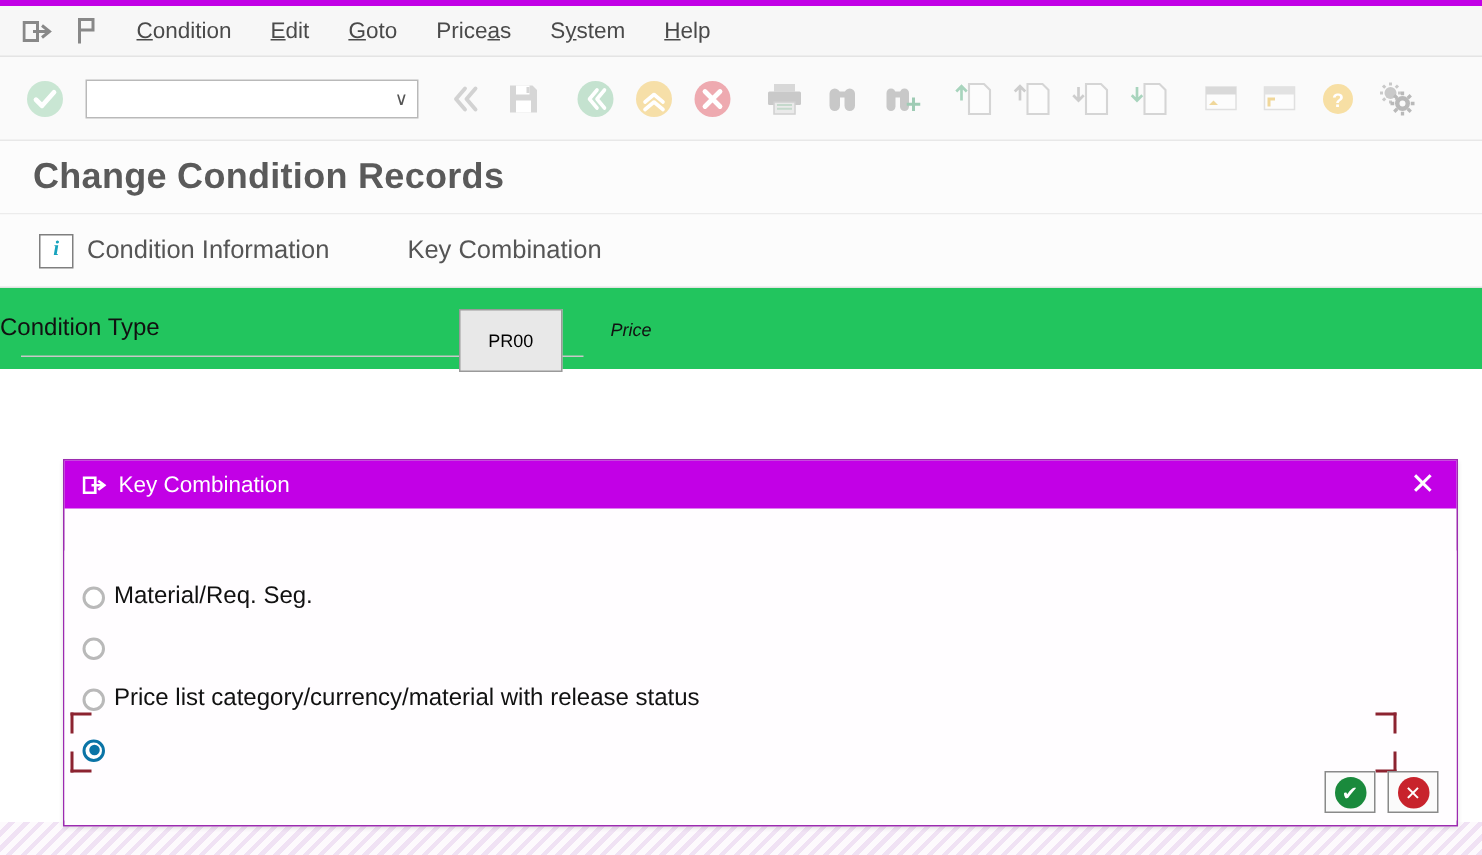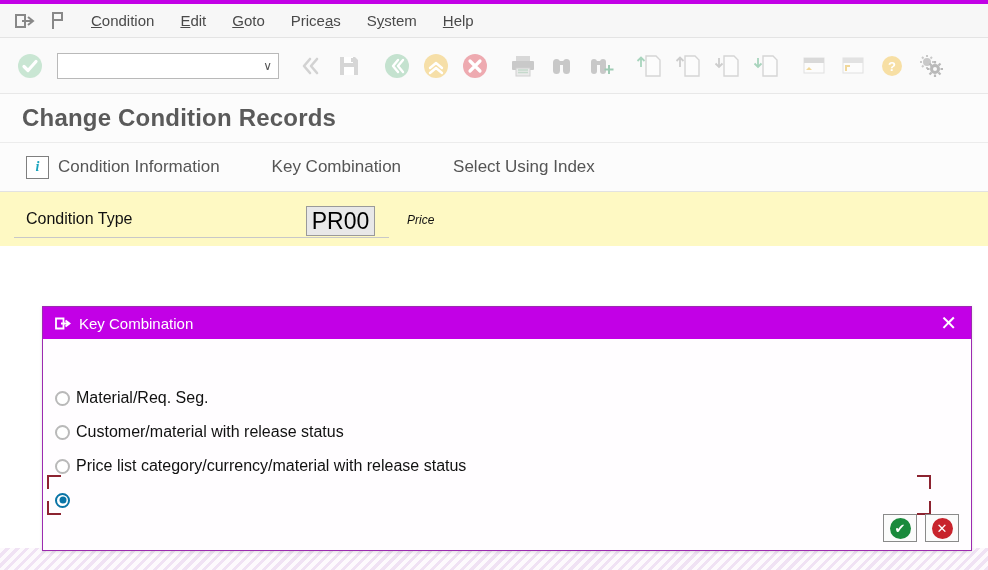--- a/index.html
+++ b/index.html
@@ -352,9 +352,6 @@
     <div class="appbtn">
       <span>Key Combination</span>
     </div>
-    <div class="appbtn">
-      <span>Select Using Index</span>
-    </div>
   </div>
 
   <div class="condrow">

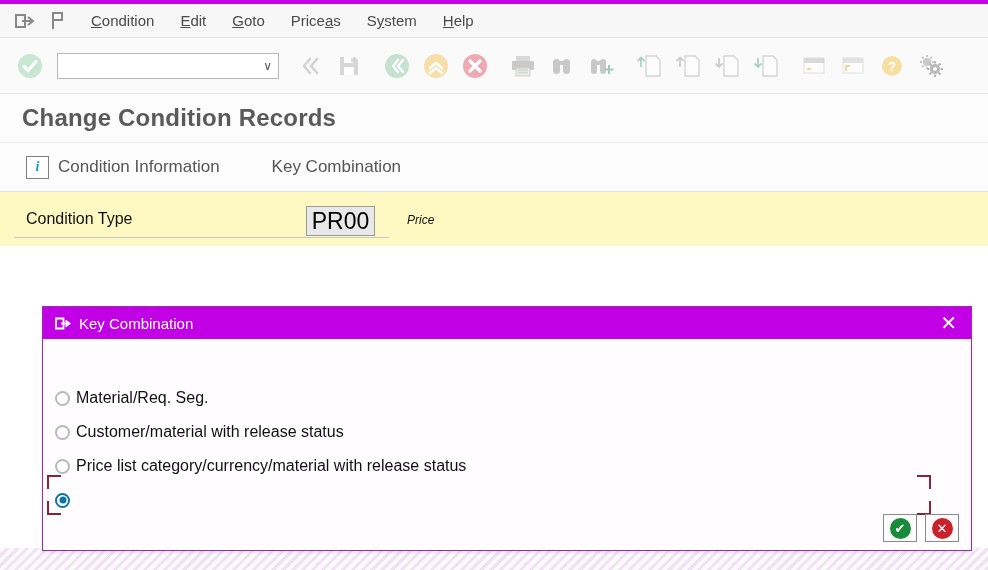--- a/index.html
+++ b/index.html
@@ -73,7 +73,7 @@
   
   .condrow{
     position:relative;height:54px;display:flex;align-items:center;
-    padding-left:26px;background:#fef9c3;
+    padding-left:0;background:#22c55e;
   }
   .cond-label{font-size:16px;color:#111;}
   .cond-underline{

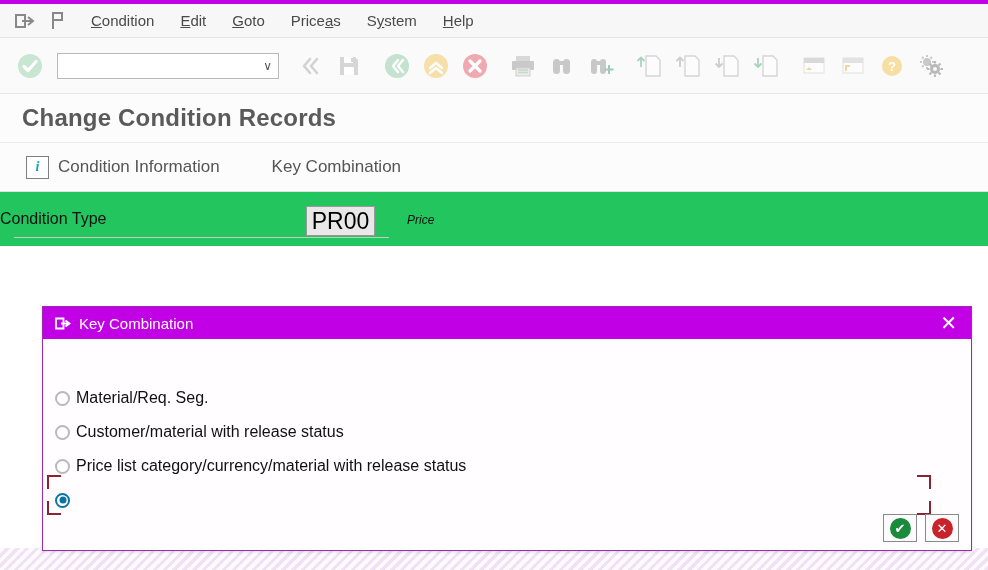--- a/index.html
+++ b/index.html
@@ -80,10 +80,10 @@
     position:absolute;left:14px;top:45px;width:375px;height:1px;background:#c8c8c8;
   }
   .cond-value{
-    position:absolute;left:306px;top:206px;width:69px;height:30px;
+    position:absolute;left:306px;top:206px;width:69px;height:42px;
     background:#e8e8e8;border:1px solid #9a9a9a;
     display:flex;align-items:center;justify-content:center;
-    font-size:23px;color:#000;box-sizing:border-box;
+    font-size:12px;color:#000;box-sizing:border-box;
   }
   .cond-desc{position:absolute;left:407px;top:213px;font-size:12px;color:#111;font-style:italic;}
 

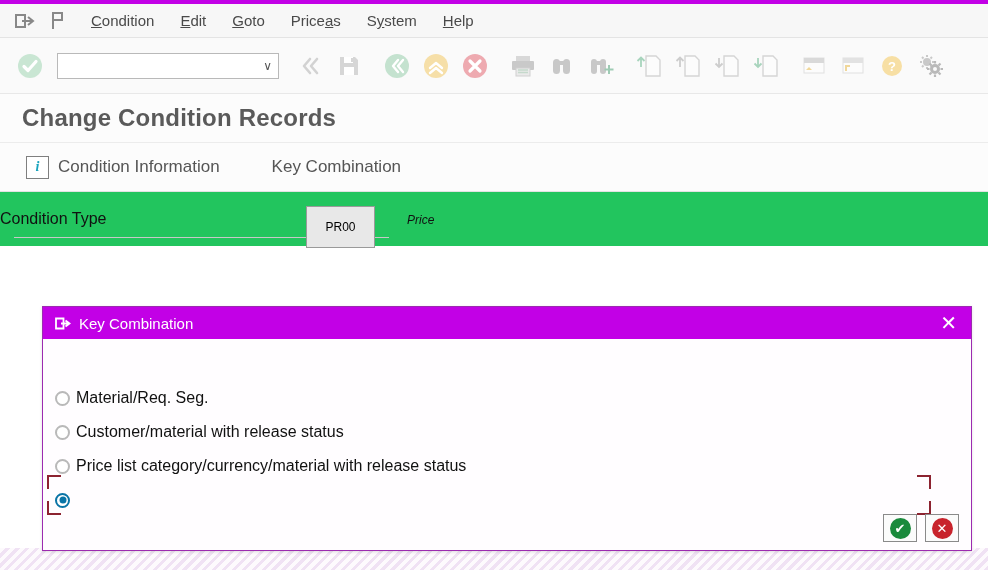--- a/index.html
+++ b/index.html
@@ -385,7 +385,6 @@
 
       <div class="radio-row">
         <span class="radio"></span>
-        <span class="radio-label">Customer/material with release status</span>
       </div>
 
       <div class="radio-row">

